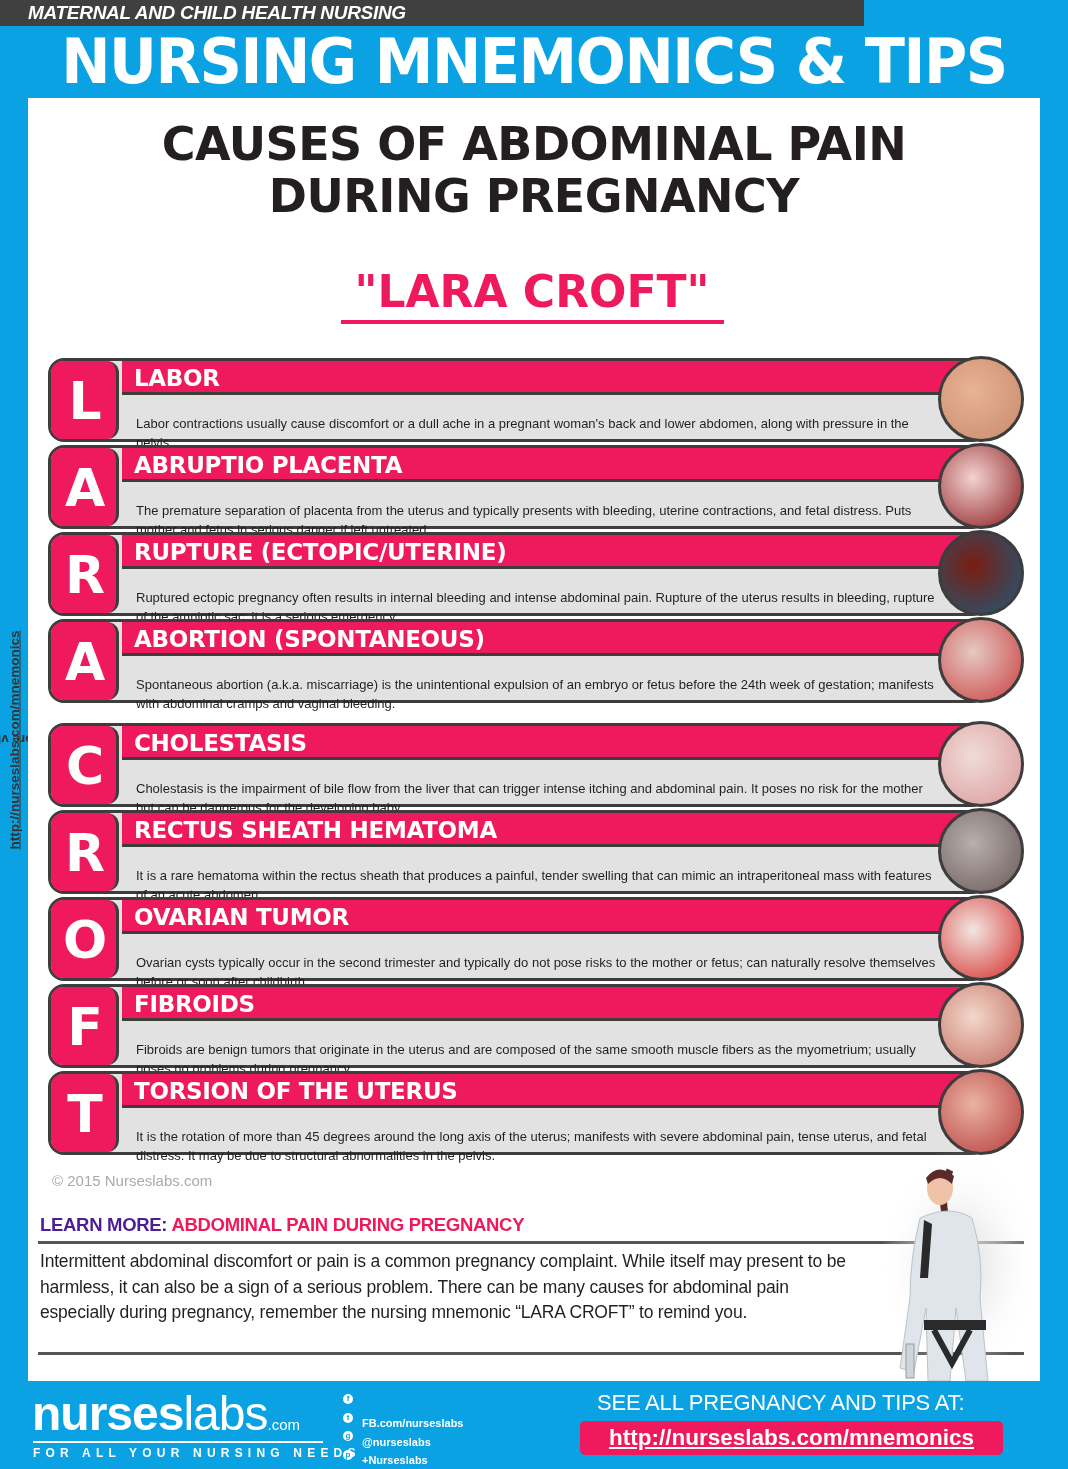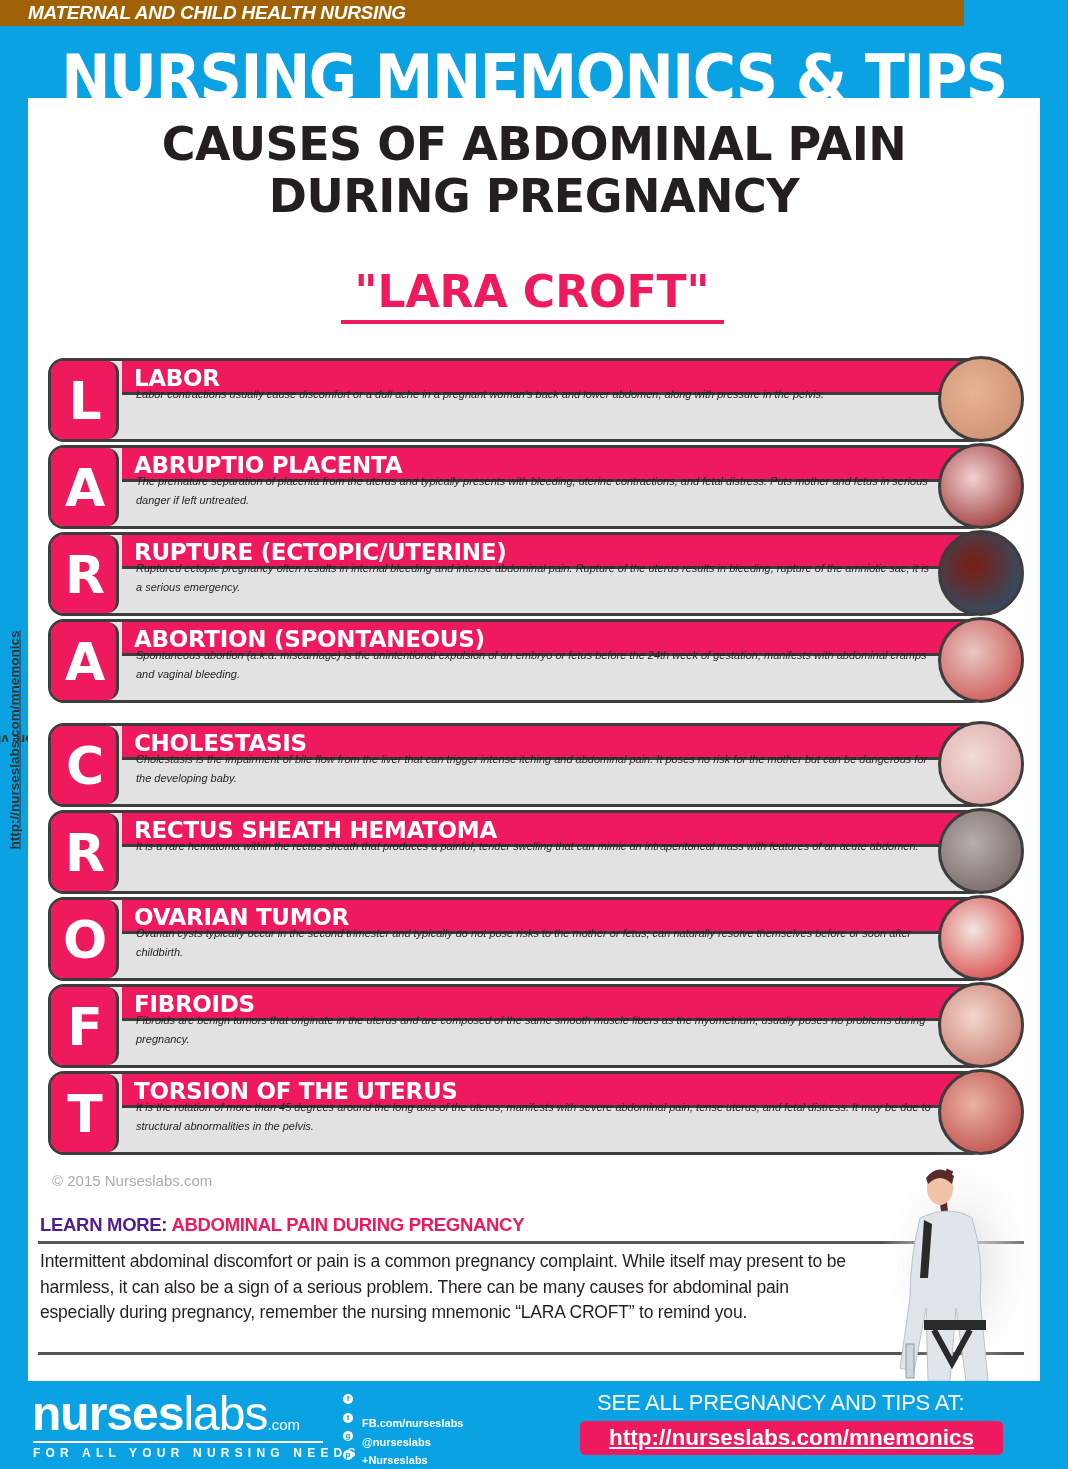--- a/index.html
+++ b/index.html
@@ -6,7 +6,7 @@
     html, body { width: 1068px; height: 1469px; overflow: hidden; }
     body { background: #0aa2e2; font-family: "Liberation Sans", sans-serif; position: relative; }
 
-    .top-band { position: absolute; left: 0; top: 0; width: 964px; height: 26px; background: #a16207; }
+    .top-band { position: absolute; left: 0; top: 0; width: 864px; height: 26px; background: #404040; }
     .top-band .kicker { position: absolute; left: 28px; top: 2px; color: #fff; font-weight: bold; font-style: italic; font-size: 19px; letter-spacing: -0.3px; }
     .banner { position: absolute; left: 0; top: 42px; width: 1068px; height: 72px; }
     .banner .big { position: absolute; left: 12px; top: 0px; width: 1044px; text-align: center; color: #fff; font-family: "DejaVu Sans", sans-serif; font-weight: bold; font-size: 62px; letter-spacing: -1.5px; line-height: 72px; transform: scaleX(0.95); transform-origin: center; }

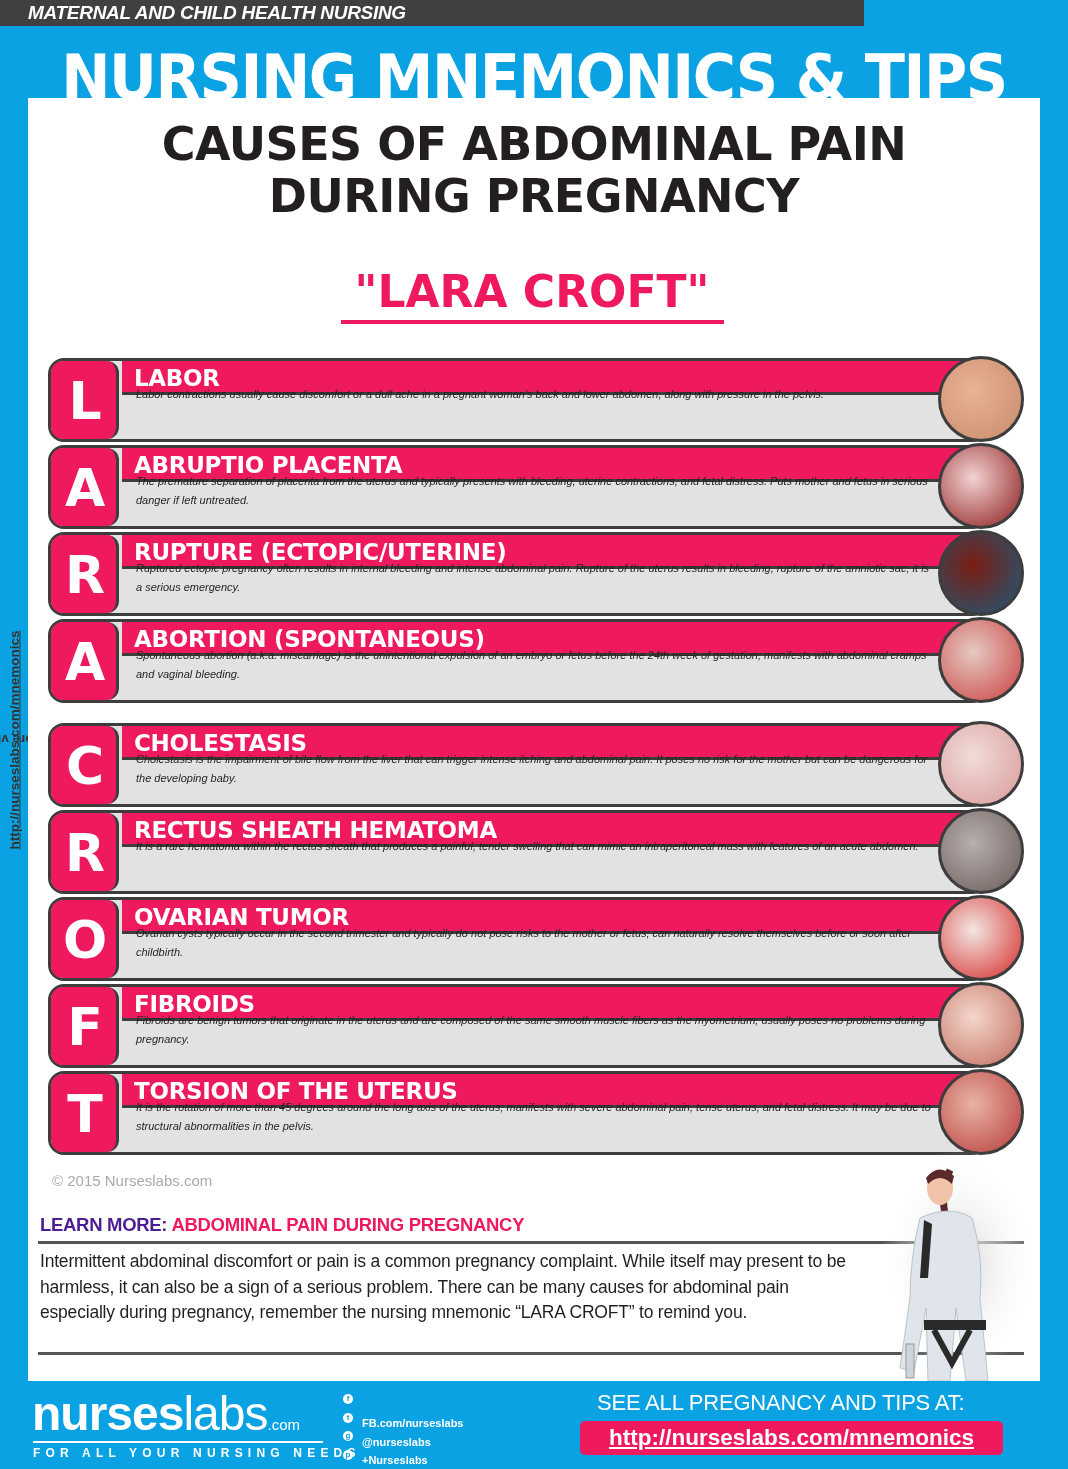--- a/index.html
+++ b/index.html
@@ -8,7 +8,7 @@
 
     .top-band { position: absolute; left: 0; top: 0; width: 864px; height: 26px; background: #404040; }
     .top-band .kicker { position: absolute; left: 28px; top: 2px; color: #fff; font-weight: bold; font-style: italic; font-size: 19px; letter-spacing: -0.3px; }
-    .banner { position: absolute; left: 0; top: 42px; width: 1068px; height: 72px; }
+    .banner { position: absolute; left: 0; top: 26px; width: 1068px; height: 72px; }
     .banner .big { position: absolute; left: 12px; top: 0px; width: 1044px; text-align: center; color: #fff; font-family: "DejaVu Sans", sans-serif; font-weight: bold; font-size: 62px; letter-spacing: -1.5px; line-height: 72px; transform: scaleX(0.95); transform-origin: center; }
 
     .page { position: absolute; left: 28px; top: 98px; width: 1012px; height: 1283px; background: #fff; }

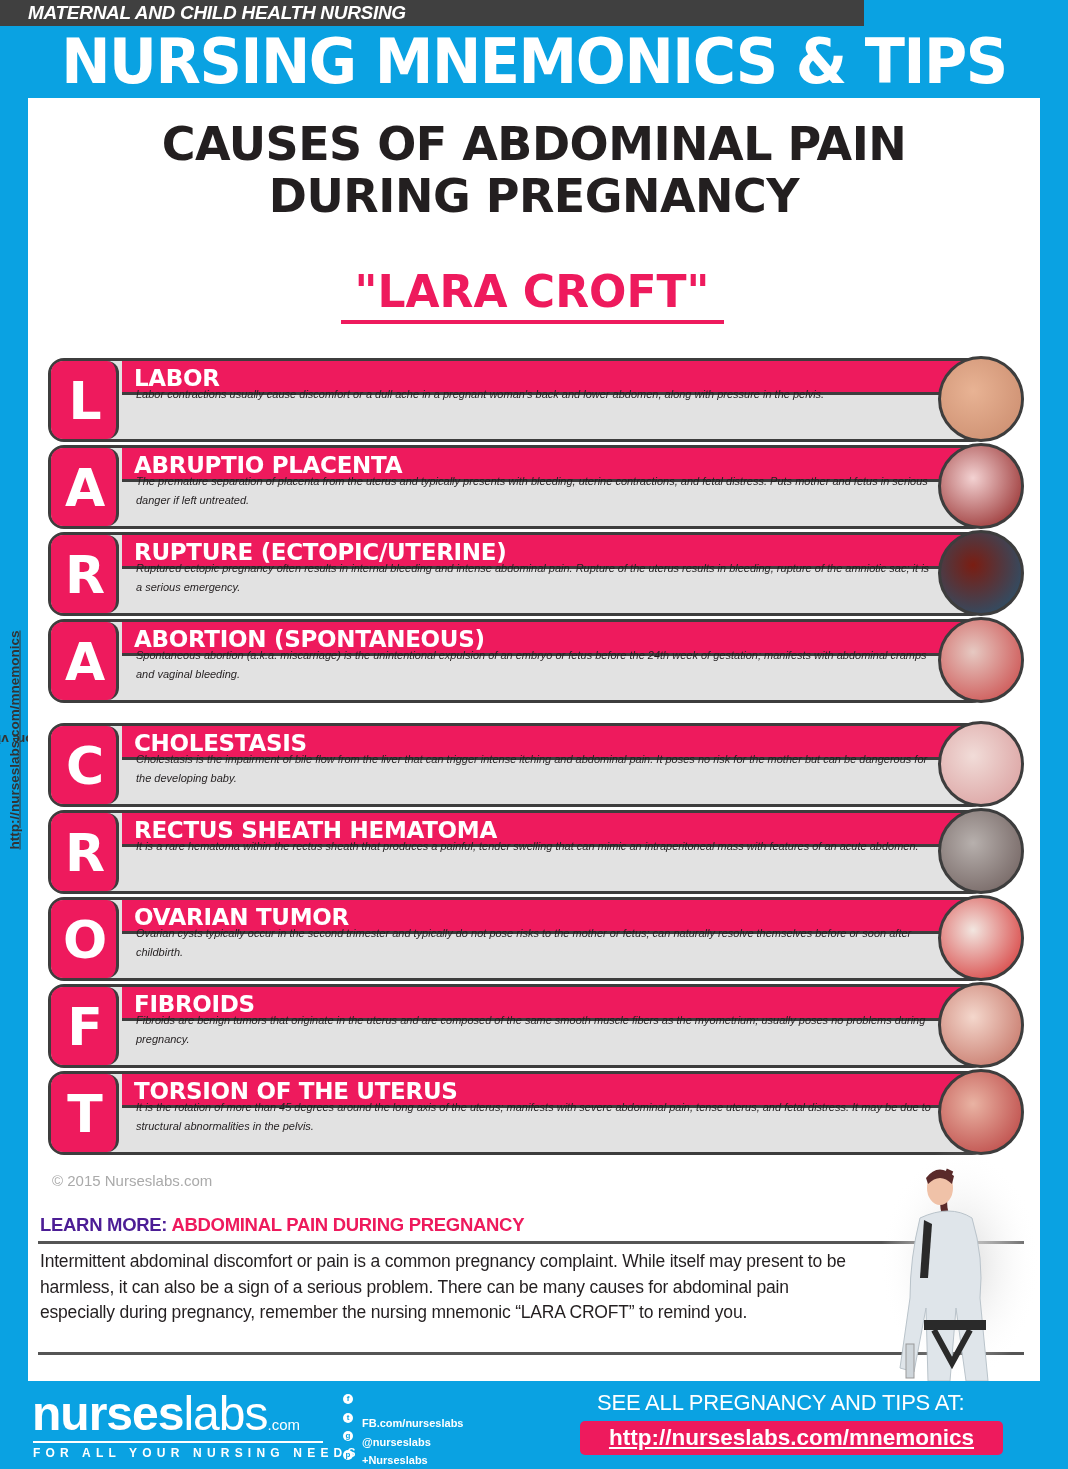--- a/index.html
+++ b/index.html
@@ -27,7 +27,7 @@
     .row .letter { position: absolute; left: 3px; top: 3px; width: 68px; height: 78px; color: #fff; font-family: "DejaVu Sans", sans-serif; font-weight: bold; font-size: 52px; line-height: 80px; text-align: center; }
     .row .head-bar { position: absolute; left: 74px; top: 3px; width: 863px; height: 34px; background: #ee1a5d; border-bottom: 3px solid #3d3d3d; }
     .row .heading { position: absolute; left: 86px; top: 5px; color: #fff; font-family: "DejaVu Sans", sans-serif; font-weight: bold; font-size: 23px; line-height: 30px; letter-spacing: -0.3px; }
-    .row .desc { position: absolute; left: 88px; top: 27px; width: 800px; color: #231f20; font-style: italic; font-size: 11px; line-height: 19px; }
+    .row .desc { position: absolute; left: 88px; top: 56px; width: 800px; color: #231f20; font-size: 13px; line-height: 19px; }
     .row .thumb { position: absolute; left: 890px; top: -2px; width: 86px; height: 86px; border-radius: 50%; border: 3px solid #3d3d3d; overflow: hidden; }
 
     .copyright { position: absolute; left: 52px; top: 1172px; color: #aaa; font-size: 15px; }

